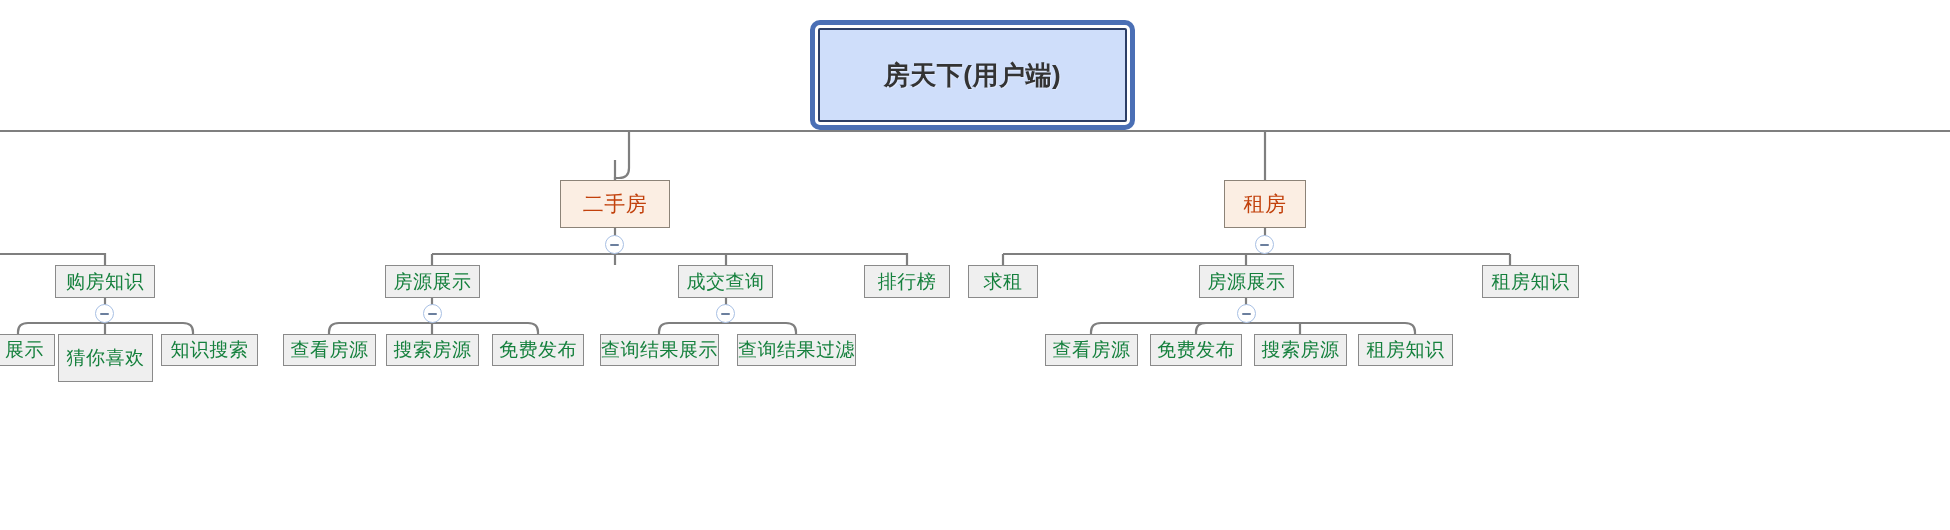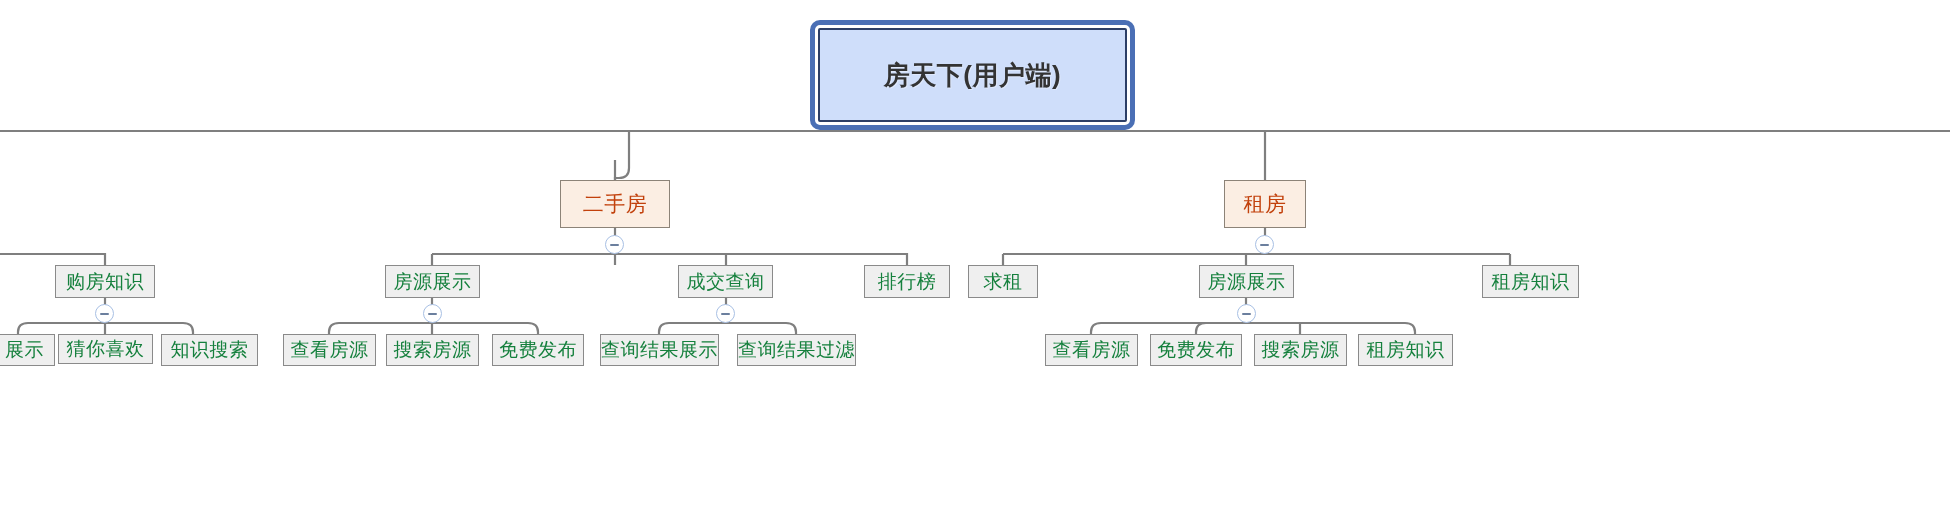--- a/index.html
+++ b/index.html
@@ -196,7 +196,7 @@
   <div class="node lvl3" style="left:-37px;top:334px;width:92px;height:32px;justify-content:flex-end;padding-right:10px;">
     <span>展示</span>
   </div>
-  <div class="node lvl3" style="left:58px;top:334px;width:95px;height:30px;">
+  <div class="node lvl3" style="left:58px;top:334px;width:95px;height:48px;">
     <span>猜你喜欢</span>
   </div>
   <div class="node lvl3" style="left:161px;top:334px;width:97px;height:32px;">

